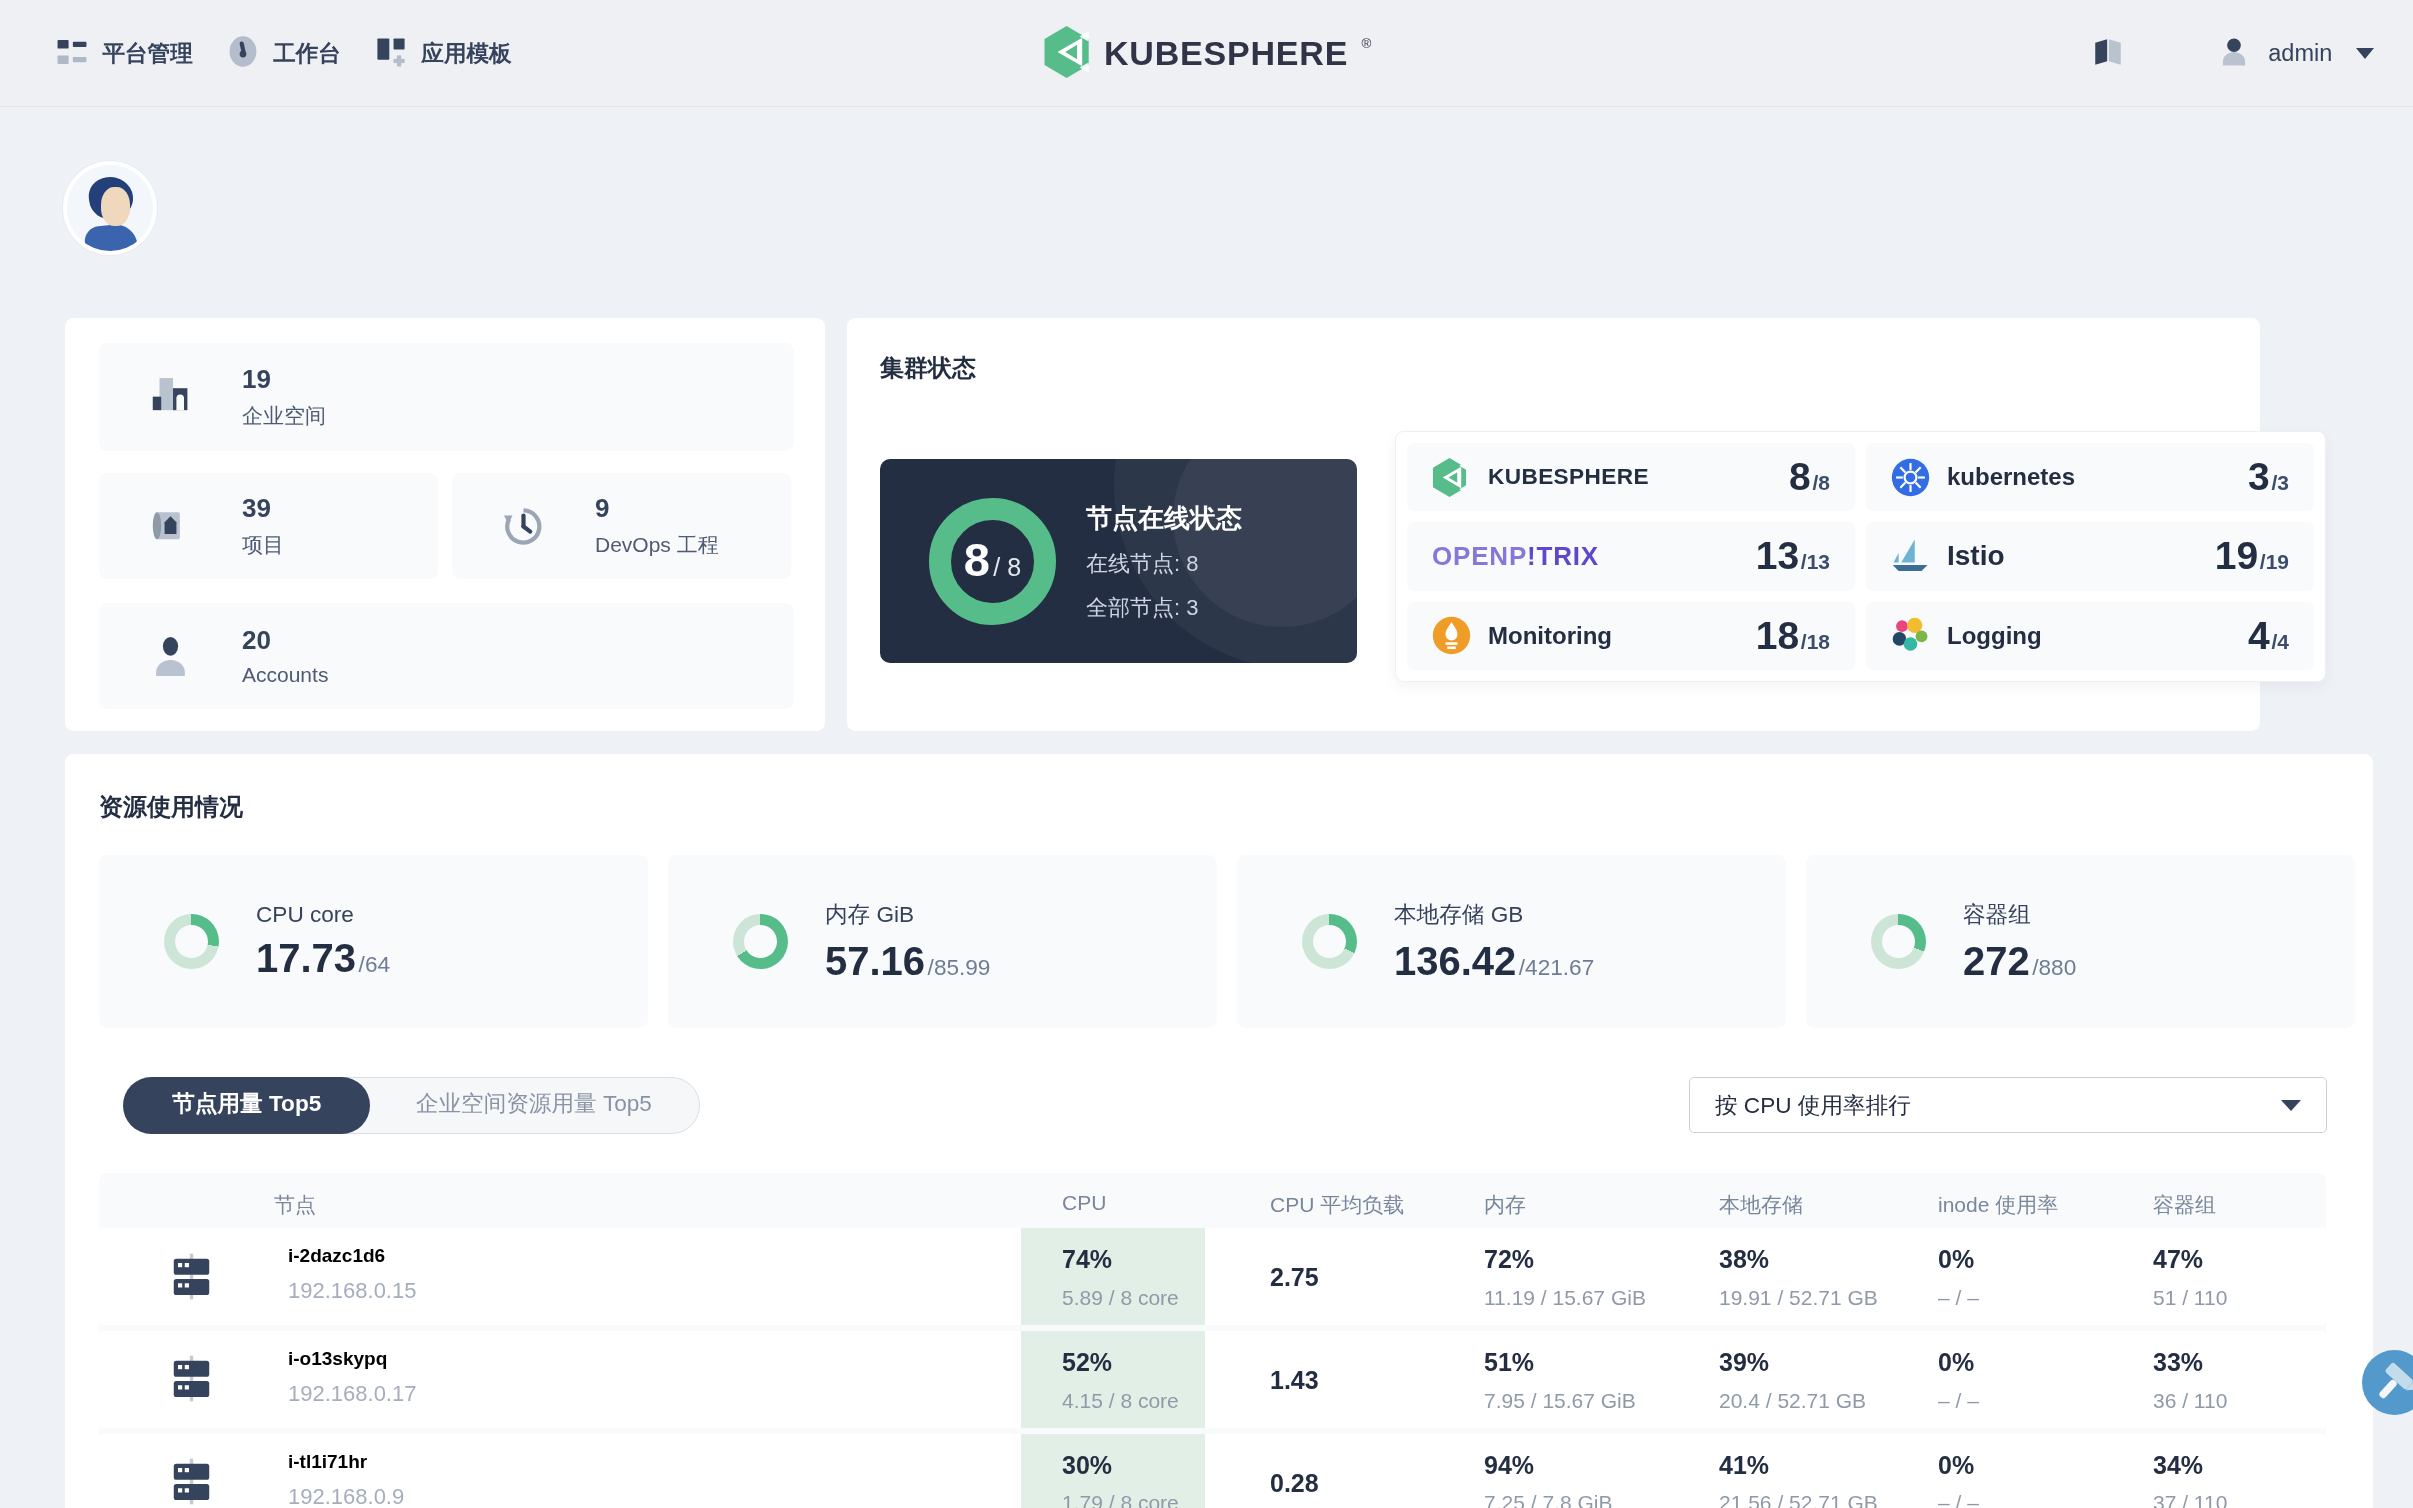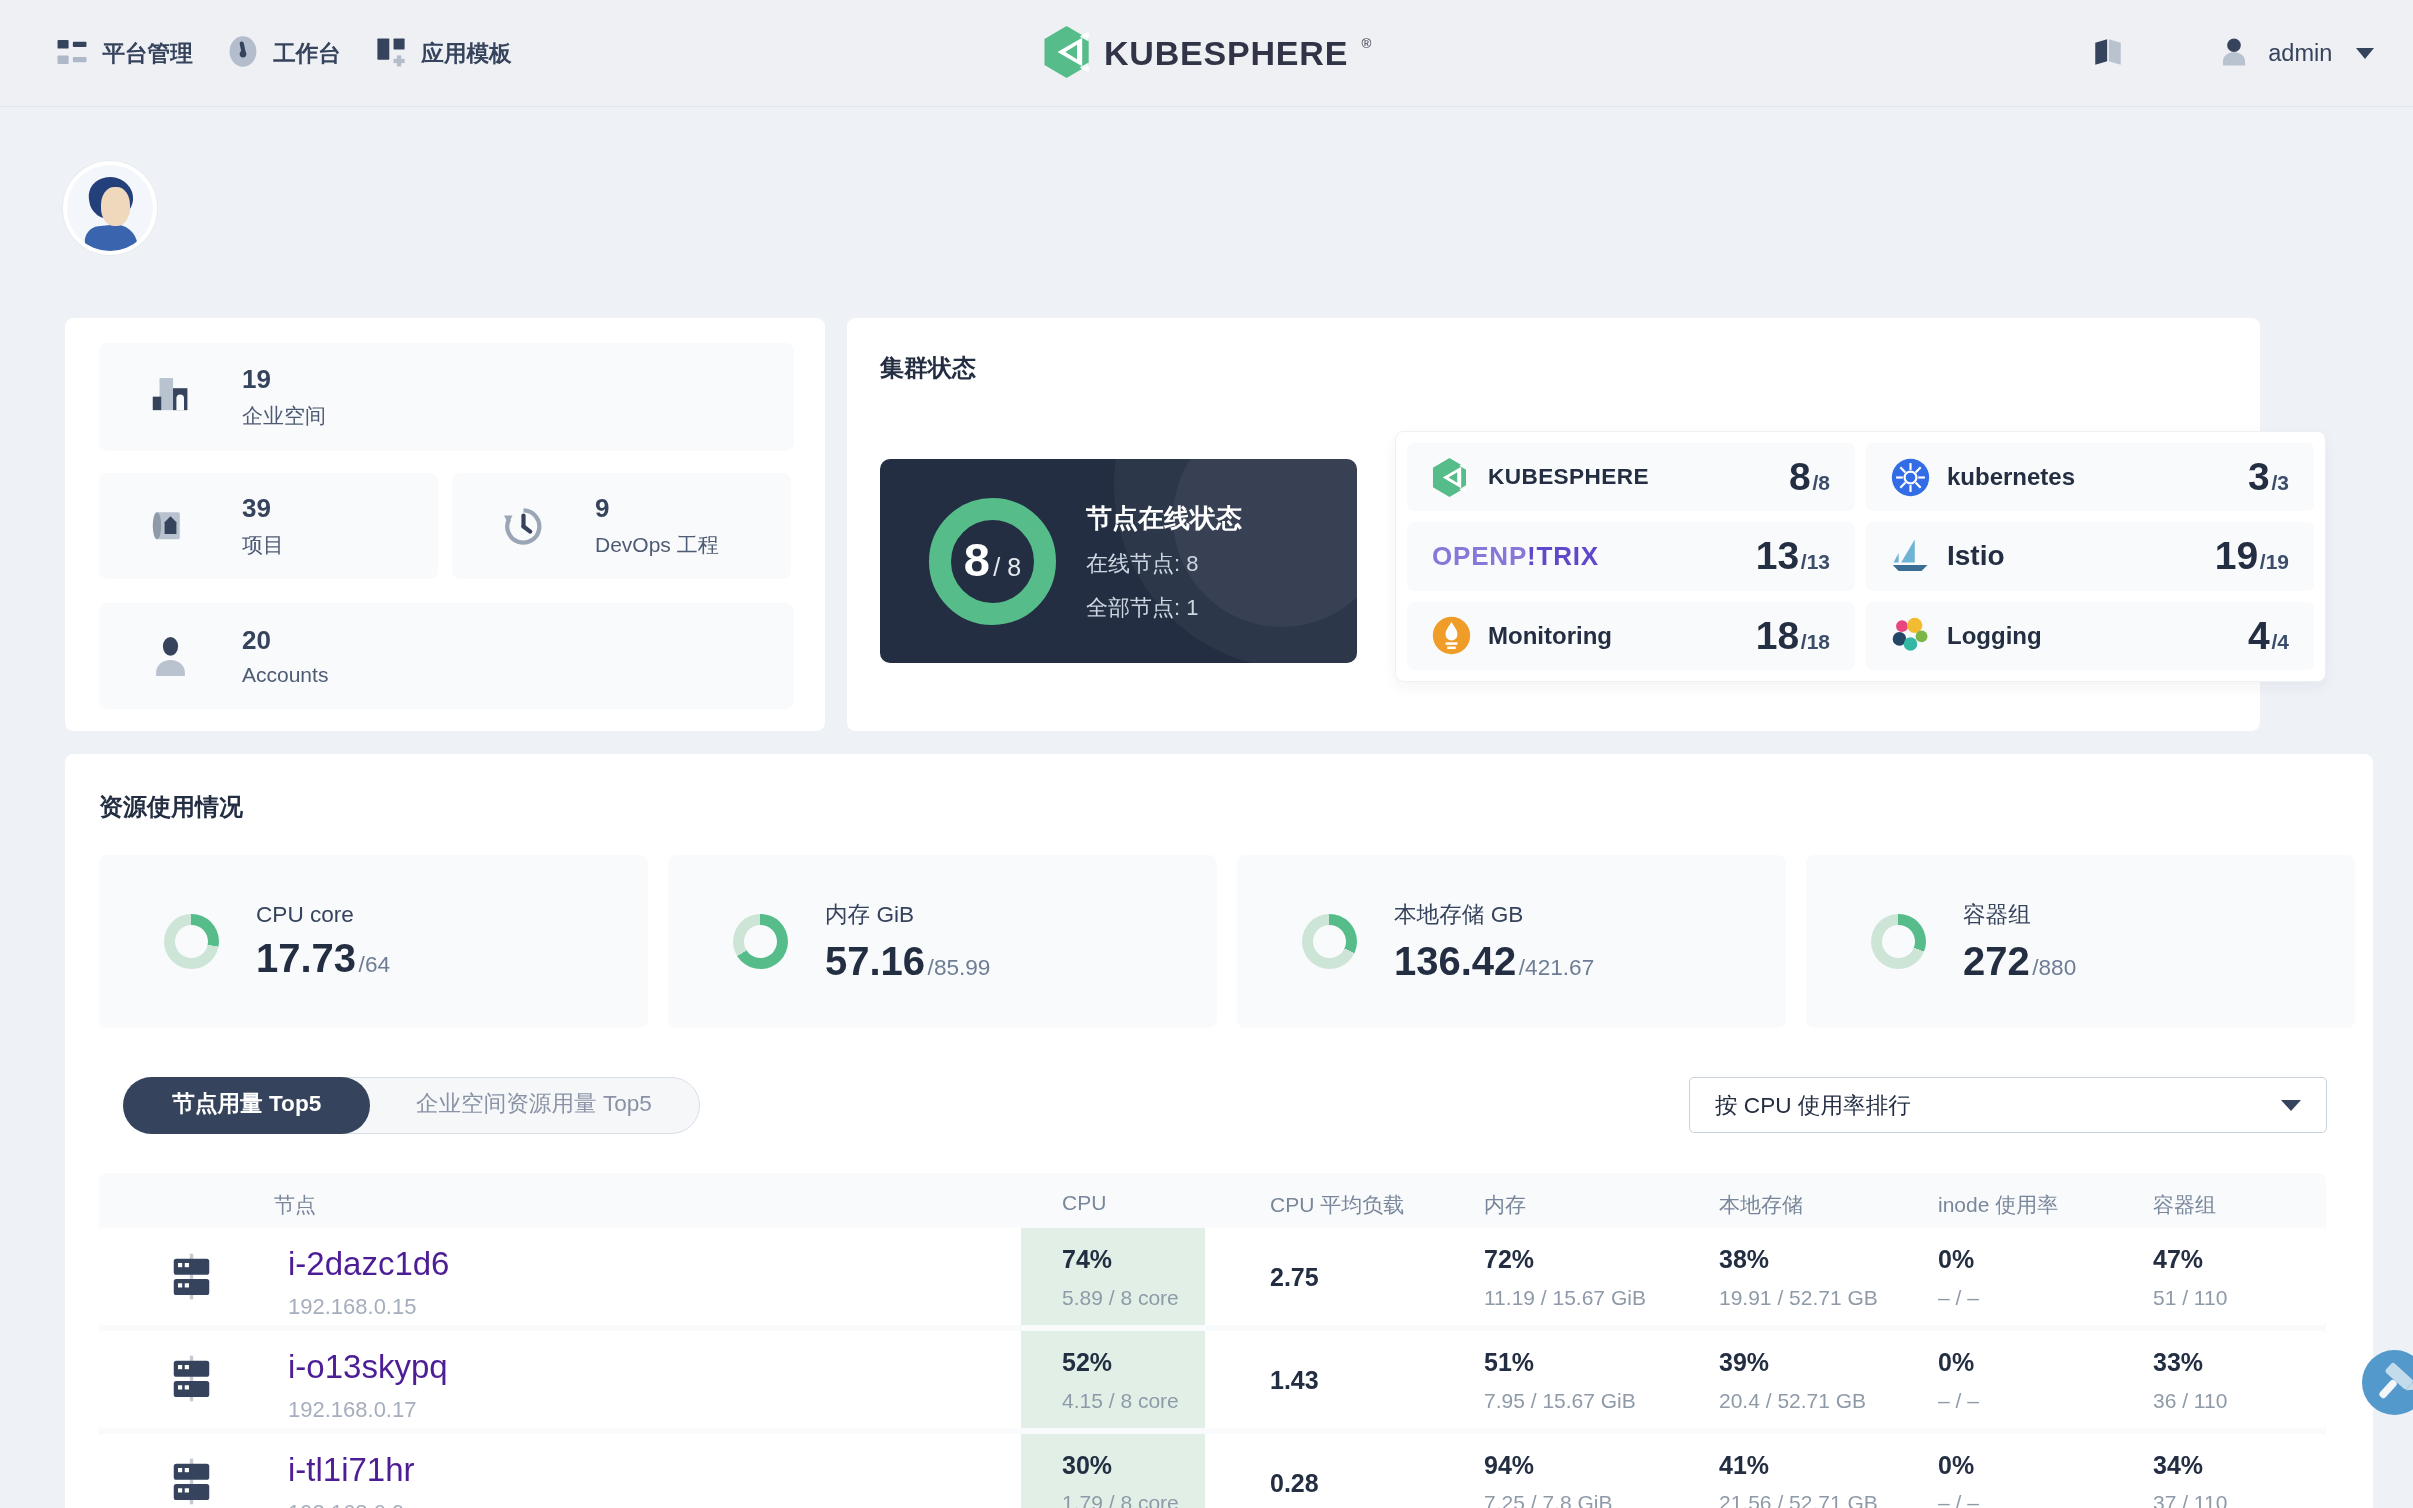--- a/index.html
+++ b/index.html
@@ -281,7 +281,7 @@
     <div class="dk-txt">
       <div class="dk-title">节点在线状态</div>
       <div class="dk-line">在线节点: 8</div>
-      <div class="dk-line">全部节点: 1</div>
+      <div class="dk-line">全部节点: 3</div>
     </div>
   </div>
 

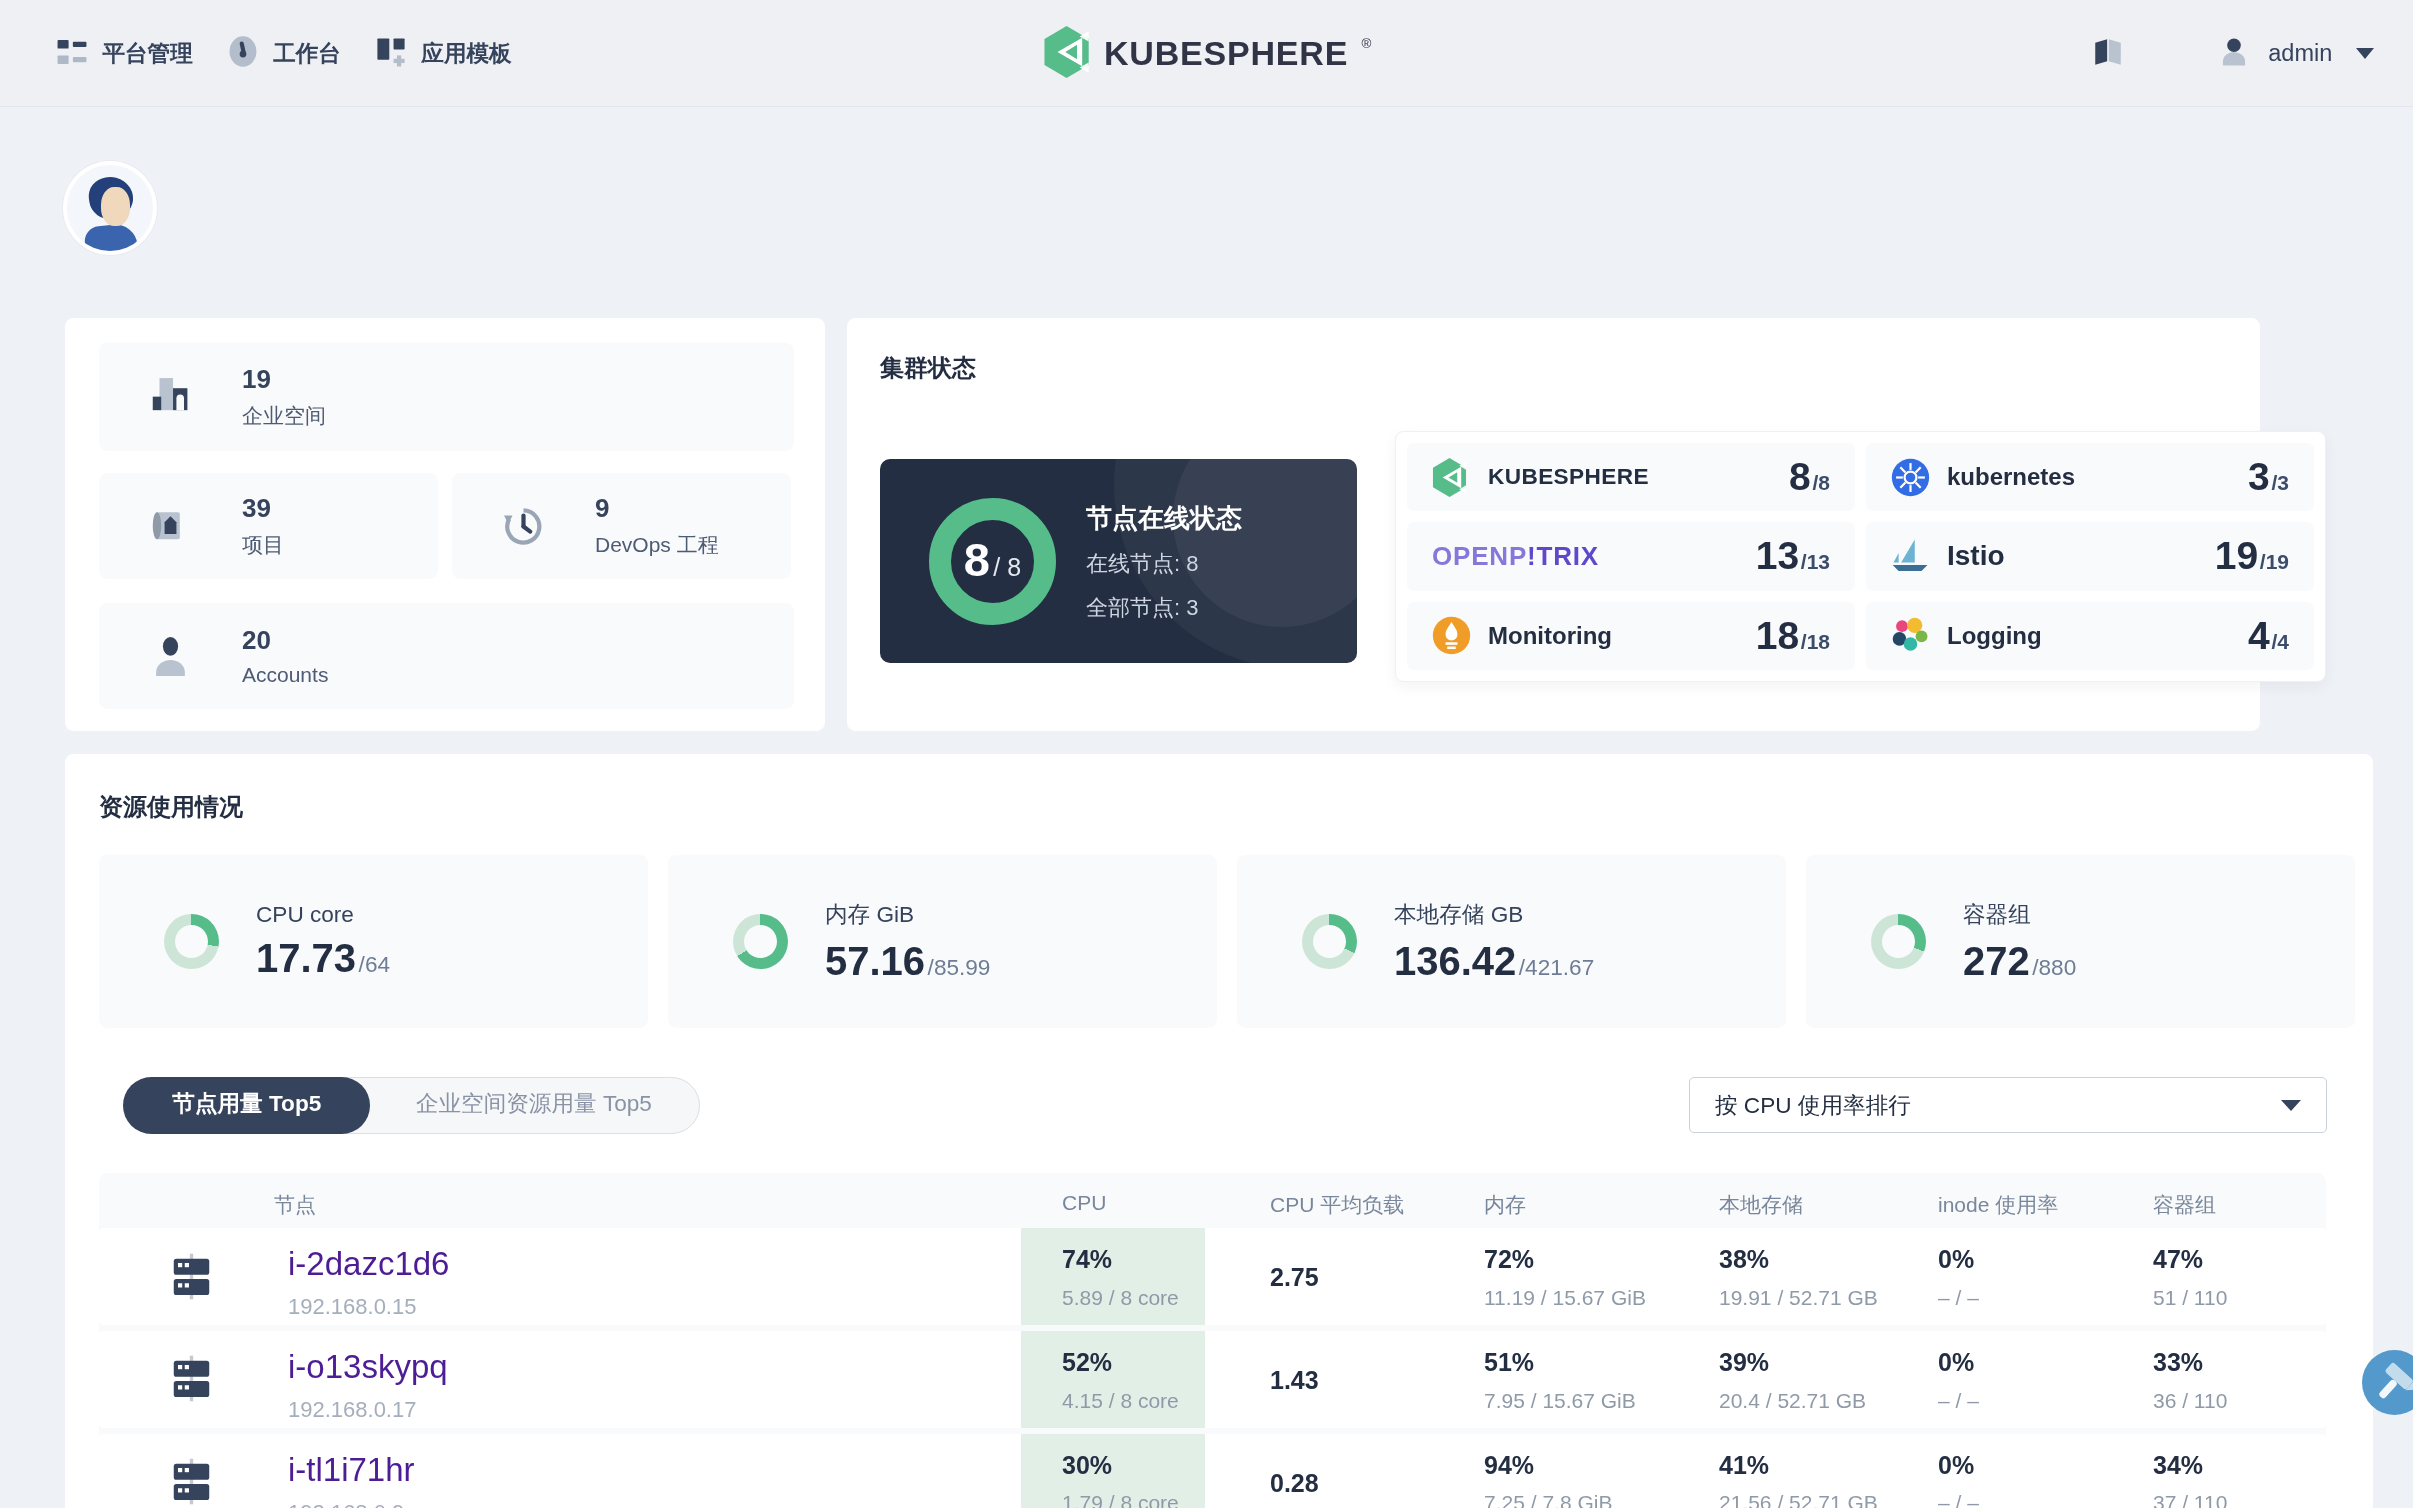--- a/index.html
+++ b/index.html
@@ -116,7 +116,7 @@
   .trow { position:relative; height:97px; background:#fff; border-radius:4.2px; margin:0 0 5.9px 0; overflow:hidden; cursor:pointer; }
   .srv-ic { position:absolute; left:68px; top:23.5px; width:49px; height:49px; }
   .ncol { position:absolute; left:189px; top:17px; }
-  .nm { font-size:33px; font-weight:400; color:#4c1d95; }
+  .nm { font-size:19px; font-weight:700; color:#000000; }
   .ip { font-size:22px; color:#a5aebc; margin-top:11px; }
   .cpu-cell { position:absolute; left:922px; top:0; bottom:0; width:184px; background:#e2efe6; padding:17px 0 0 41px; }
   .pct { font-size:25px; font-weight:700; color:#242e42; }

